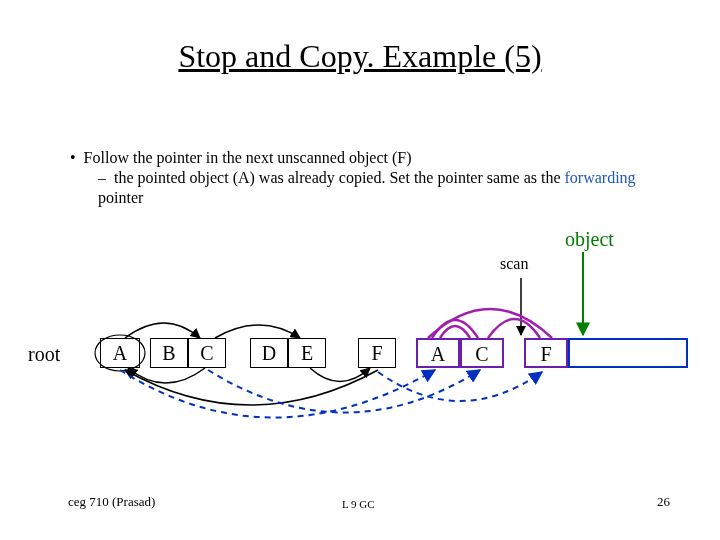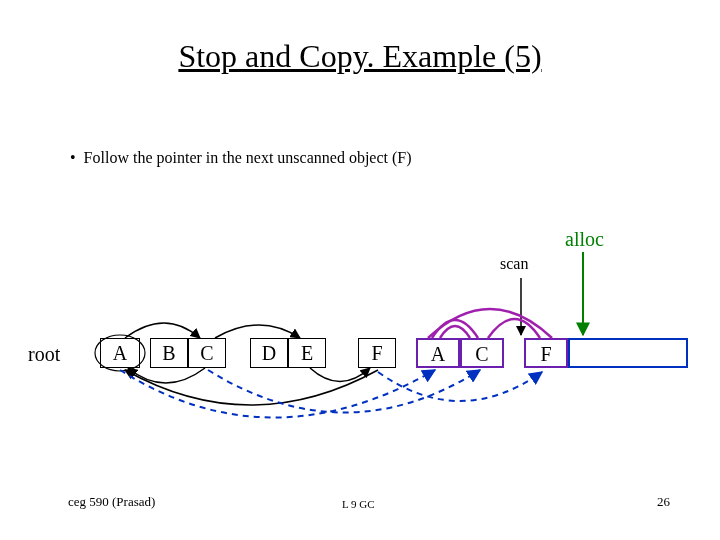--- a/index.html
+++ b/index.html
@@ -98,6 +98,7 @@
 
 <div class="bullet-block">
   •&nbsp;&nbsp;<span>Follow the pointer in the next unscanned object (F)</span><br>
+  <div class="dash">–&nbsp;&nbsp;<span>the pointed object (A) was already copied. Set the pointer same as the </span><span class="fwd">forwarding</span><span> pointer</span></div>
 </div>
 
 <div class="scan-label">scan</div>

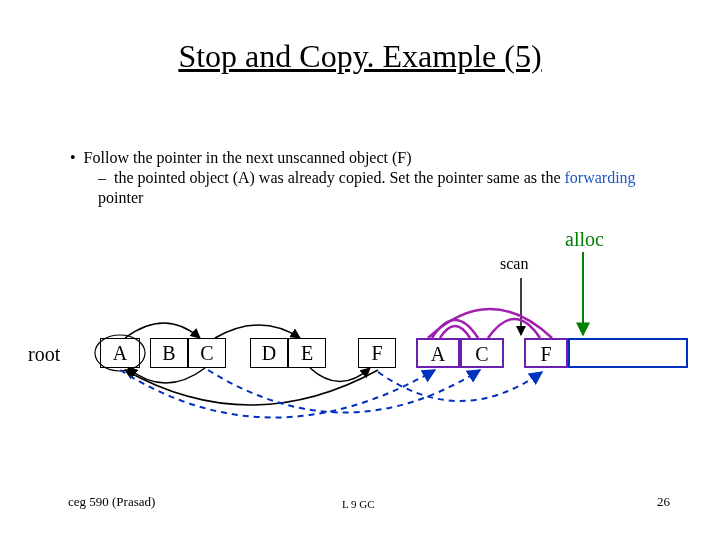--- a/index.html
+++ b/index.html
@@ -102,7 +102,7 @@
 </div>
 
 <div class="scan-label">scan</div>
-<div class="alloc-label">alloc</div>
+<div class="alloc-label">object</div>
 <div class="root-label">root</div>
 
 <div class="cell-row" id="cells">

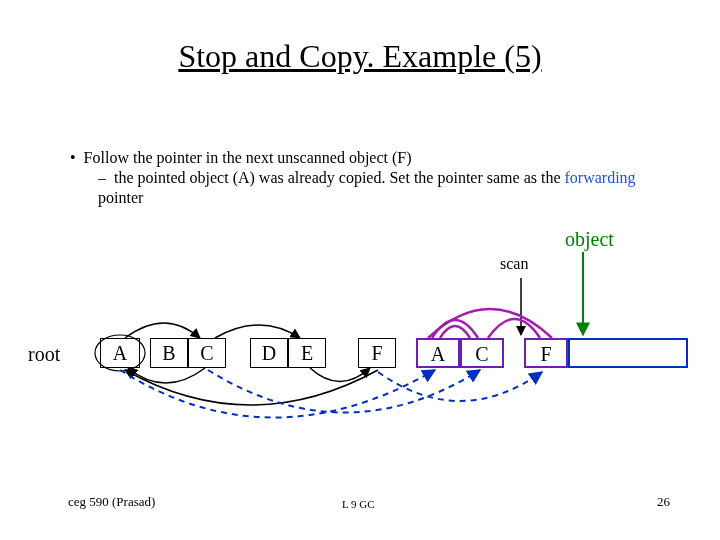--- a/index.html
+++ b/index.html
@@ -160,7 +160,7 @@
   <path d="M552,338 Q490,280 428,338" fill="none" stroke="#a01fae" stroke-width="2.5"></path>
 </svg>
 
-<div class="footer-left">ceg 590 (Prasad)</div>
+<div class="footer-left">ceg 710 (Prasad)</div>
 <div class="footer-center">L 9 GC</div>
 <div class="footer-right">26</div>
 

